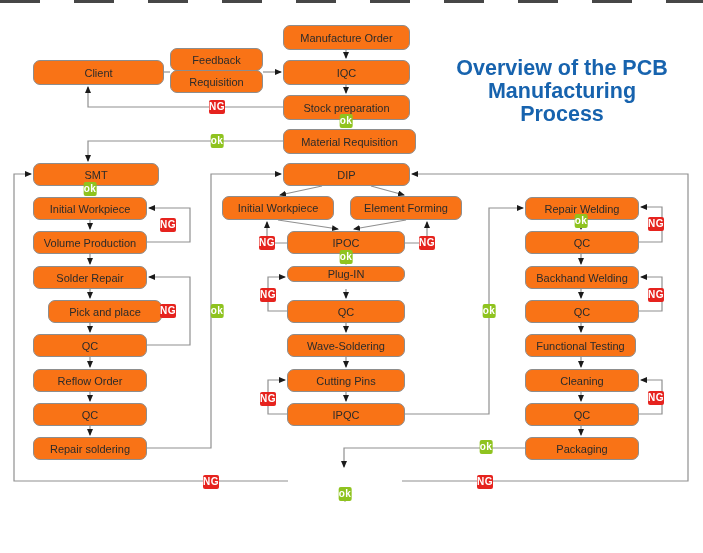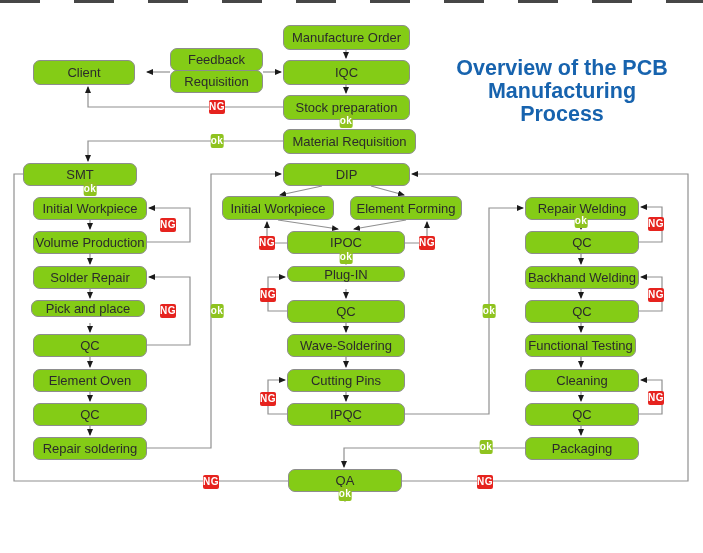--- a/index.html
+++ b/index.html
@@ -13,10 +13,10 @@
     opacity:.85;
   }
   .node{
-    position:absolute;box-sizing:border-box;background:#84cc16;
+    position:absolute;box-sizing:border-box;background:#f97316;
     border:1.4px solid #8d8d8d;border-radius:7px;
     display:flex;align-items:center;justify-content:center;
-    font-size:13px;color:#2b2b2b;white-space:nowrap;z-index:2;
+    font-size:11px;color:#2b2b2b;white-space:nowrap;z-index:2;
   }
   .badge{
     position:absolute;transform:translate(-50%,-50%);z-index:3;

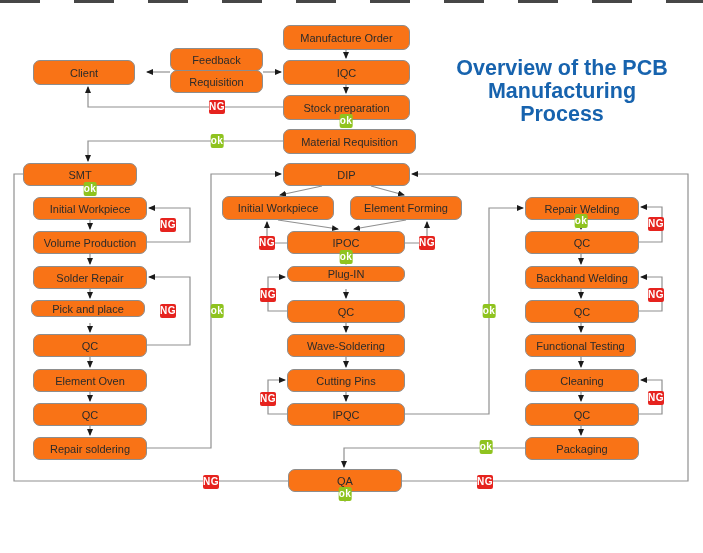--- a/index.html
+++ b/index.html
@@ -118,7 +118,7 @@
   <div class="node" style="left:283px;top:60px;width:127px;height:25px">IQC</div>
   <div class="node" style="left:283px;top:95px;width:127px;height:25px">Stock preparation</div>
   <div class="node" style="left:283px;top:129px;width:133px;height:25px">Material Requisition</div>
-  <div class="node" style="left:33px;top:60px;width:102px;height:25px">Client</div>
+  <div class="node" style="left:33px;top:60px;width:131px;height:25px">Client</div>
   <div class="node" style="left:170px;top:48px;width:93px;height:23px">Feedback</div>
   <div class="node" style="left:170px;top:70px;width:93px;height:23px">Requisition</div>
 

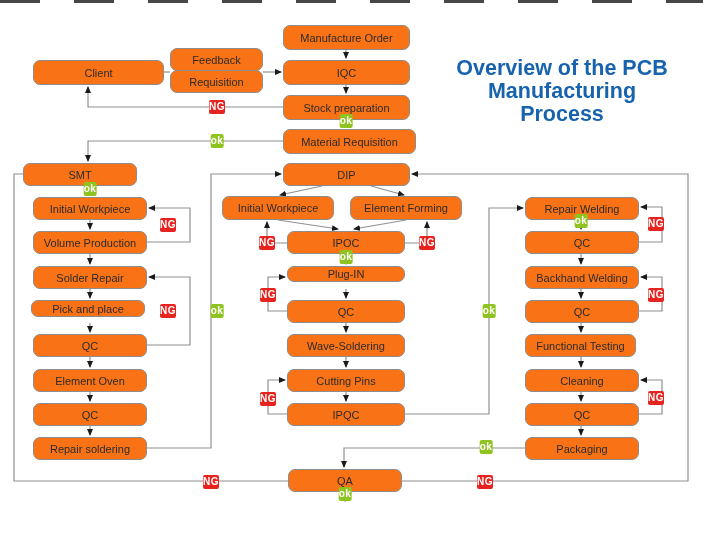--- a/index.html
+++ b/index.html
@@ -122,7 +122,7 @@
   <div class="node" style="left:170px;top:48px;width:93px;height:23px">Feedback</div>
   <div class="node" style="left:170px;top:70px;width:93px;height:23px">Requisition</div>
 
-  <div class="node" style="left:23px;top:163px;width:114px;height:23px">SMT</div>
+  <div class="node" style="left:33px;top:163px;width:126px;height:23px">SMT</div>
   <div class="node" style="left:33px;top:197px;width:114px;height:23px">Initial Workpiece</div>
   <div class="node" style="left:33px;top:231px;width:114px;height:23px">Volume Production</div>
   <div class="node" style="left:33px;top:266px;width:114px;height:23px">Solder Repair</div>

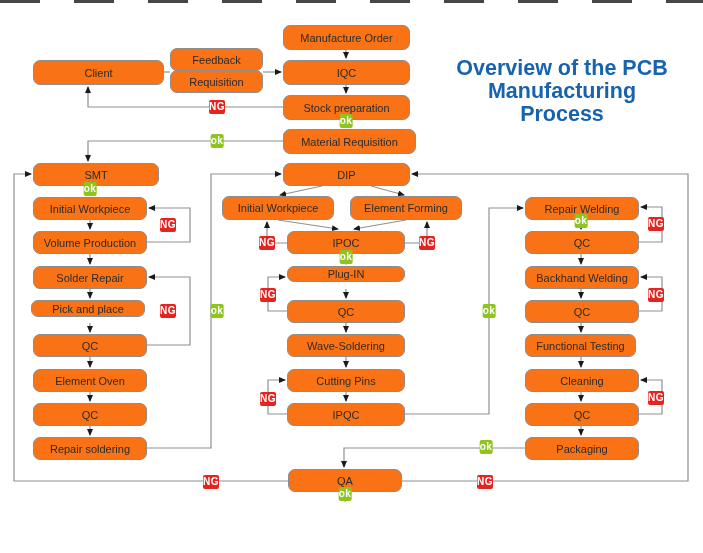--- a/index.html
+++ b/index.html
@@ -126,7 +126,7 @@
   <div class="node" style="left:33px;top:197px;width:114px;height:23px">Initial Workpiece</div>
   <div class="node" style="left:33px;top:231px;width:114px;height:23px">Volume Production</div>
   <div class="node" style="left:33px;top:266px;width:114px;height:23px">Solder Repair</div>
-  <div class="node" style="left:31px;top:300px;width:114px;height:17px">Pick and place</div>
+  <div class="node" style="left:48px;top:300px;width:114px;height:23px">Pick and place</div>
   <div class="node" style="left:33px;top:334px;width:114px;height:23px">QC</div>
   <div class="node" style="left:33px;top:369px;width:114px;height:23px">Element Oven</div>
   <div class="node" style="left:33px;top:403px;width:114px;height:23px">QC</div>

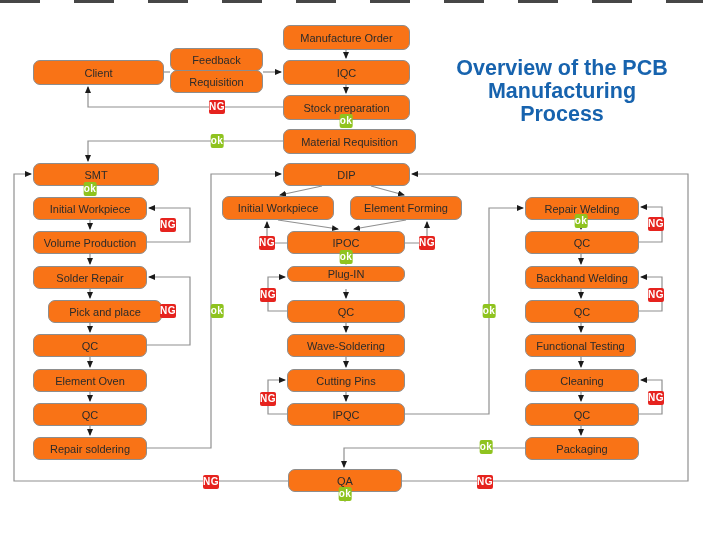--- a/index.html
+++ b/index.html
@@ -128,7 +128,7 @@
   <div class="node" style="left:33px;top:266px;width:114px;height:23px">Solder Repair</div>
   <div class="node" style="left:48px;top:300px;width:114px;height:23px">Pick and place</div>
   <div class="node" style="left:33px;top:334px;width:114px;height:23px">QC</div>
-  <div class="node" style="left:33px;top:369px;width:114px;height:23px">Element Oven</div>
+  <div class="node" style="left:33px;top:369px;width:114px;height:23px">Reflow Order</div>
   <div class="node" style="left:33px;top:403px;width:114px;height:23px">QC</div>
   <div class="node" style="left:33px;top:437px;width:114px;height:23px">Repair soldering</div>
 

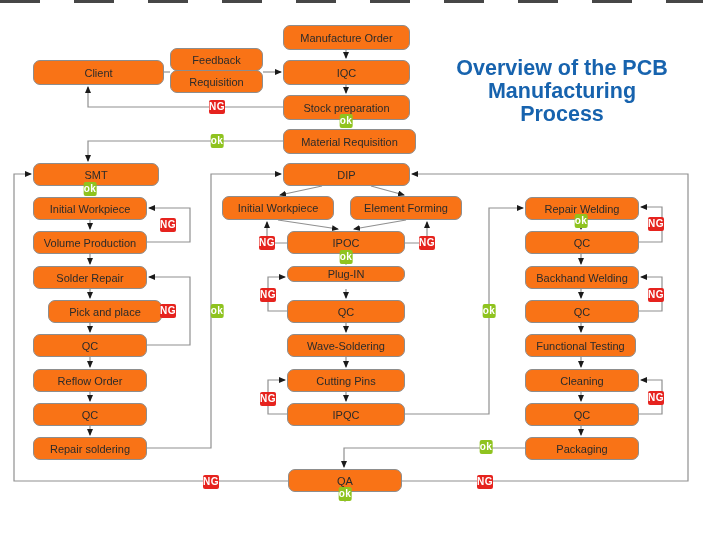--- a/index.html
+++ b/index.html
@@ -141,7 +141,6 @@
   <div class="node" style="left:287px;top:334px;width:118px;height:23px">Wave-Soldering</div>
   <div class="node" style="left:287px;top:369px;width:118px;height:23px">Cutting Pins</div>
   <div class="node" style="left:287px;top:403px;width:118px;height:23px">IPQC</div>
-  <div class="node" style="left:288px;top:469px;width:114px;height:23px">QA</div>
 
   <div class="node" style="left:525px;top:197px;width:114px;height:23px">Repair Welding</div>
   <div class="node" style="left:525px;top:231px;width:114px;height:23px">QC</div>

